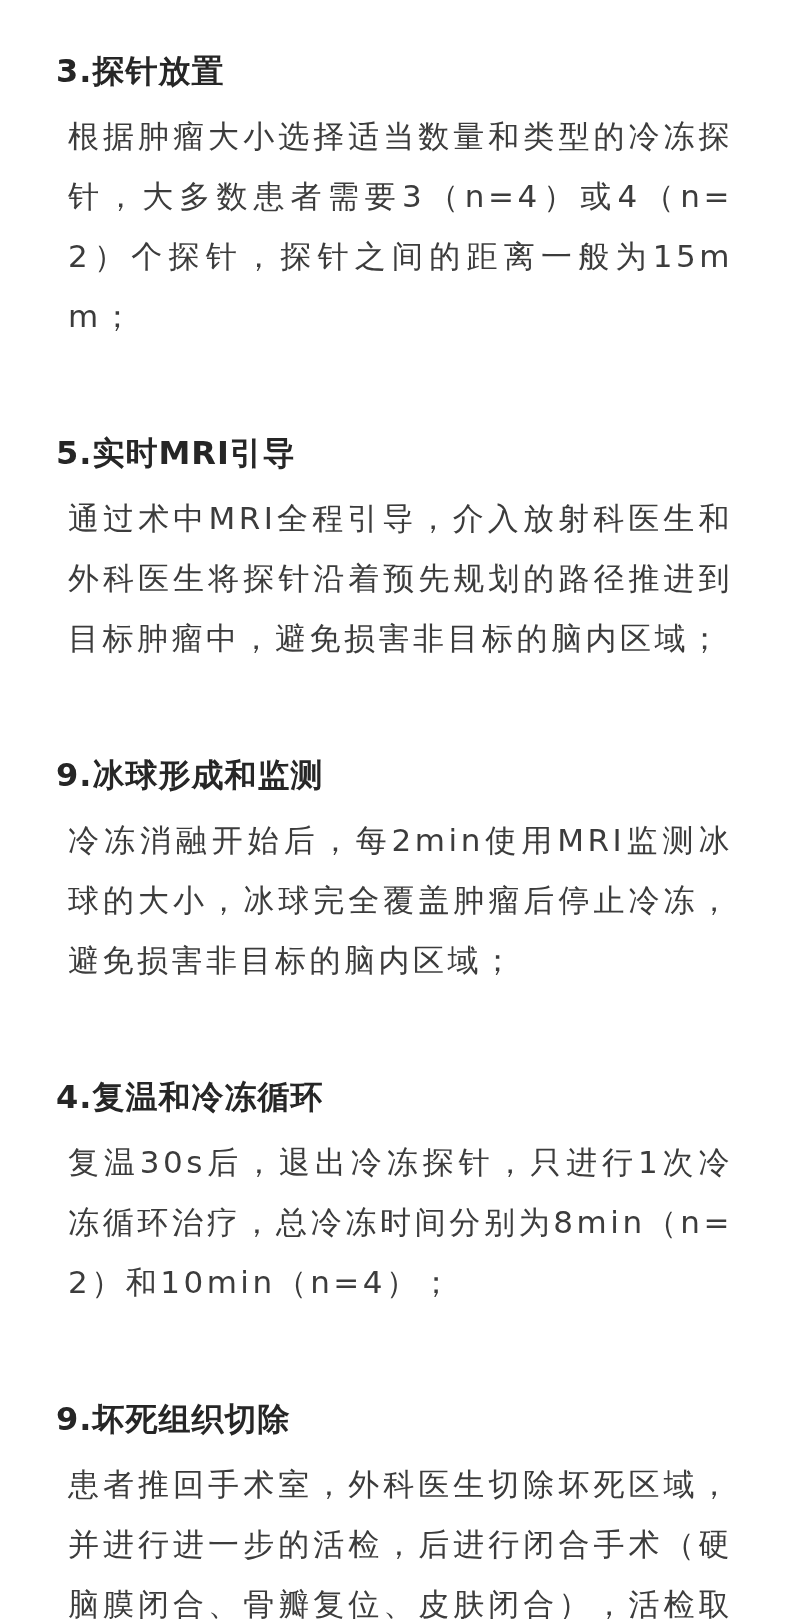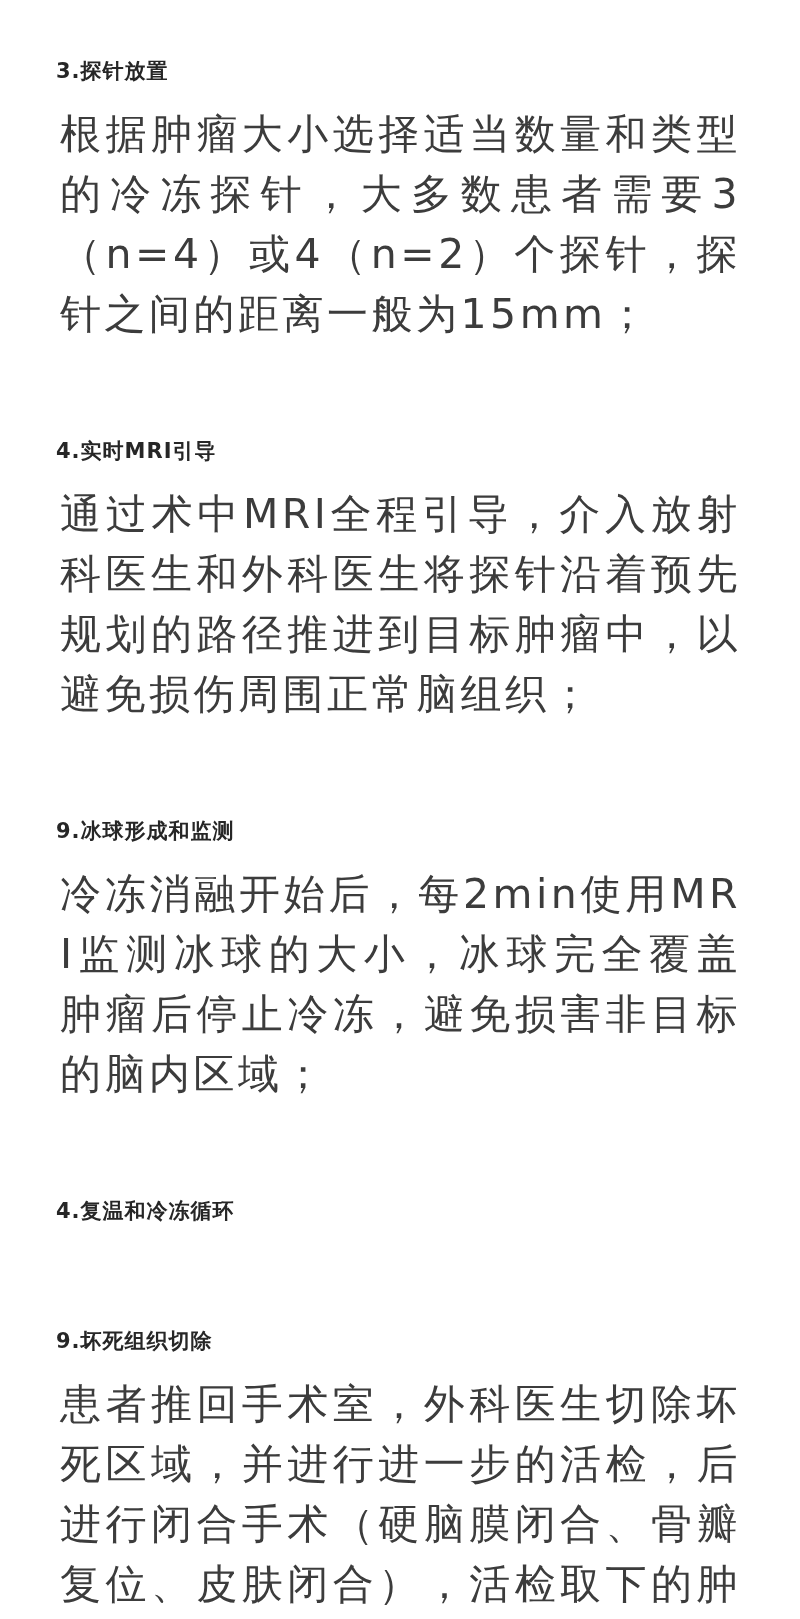--- a/index.html
+++ b/index.html
@@ -24,7 +24,7 @@
   }
   .section-heading {
     margin: 0 0 10px 0;
-    font-size: 21px;
+    font-size: 32px;
     line-height: 46px;
     font-weight: 700;
     color: #262626;

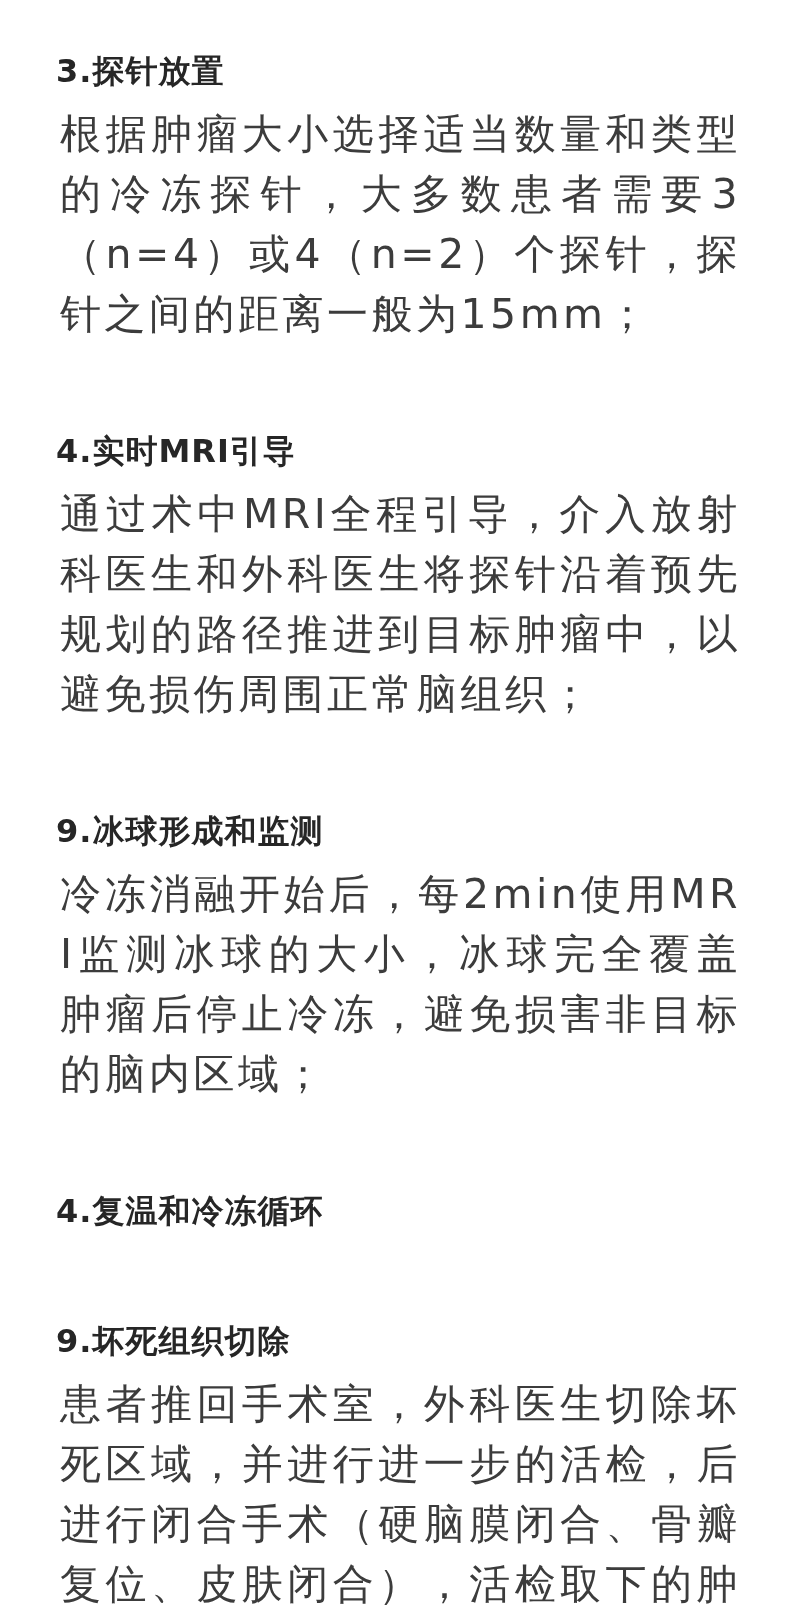--- a/index.html
+++ b/index.html
@@ -31,8 +31,8 @@
     letter-spacing: 1px;
   }
   .section-body {
-    margin: 4px;
-    font-size: 41px;
+    margin: 12px;
+    font-size: 31px;
     line-height: 60px;
     font-weight: 400;
     color: #3c3c3c;

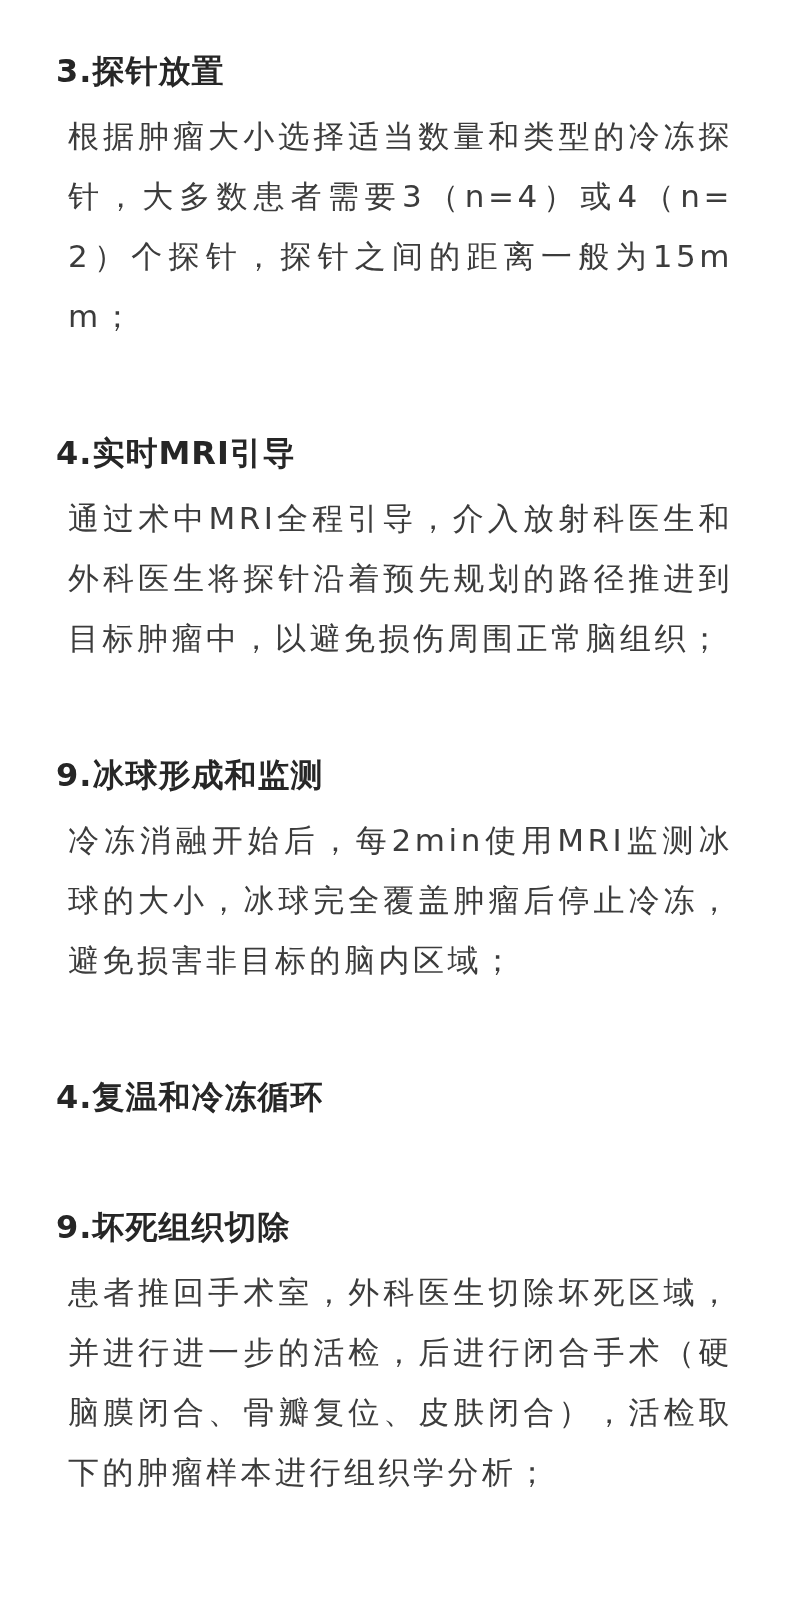--- a/index.html
+++ b/index.html
@@ -52,7 +52,7 @@
   </section>
 
   <section class="section">
-    <h2 class="section-heading">4.实时MRI引导</h2>
+    <h2 class="section-heading">5.实时MRI引导</h2>
     <p class="section-body">通过术中MRI全程引导，介入放射科医生和外科医生将探针沿着预先规划的路径推进到目标肿瘤中，以避免损伤周围正常脑组织；</p>
   </section>
 

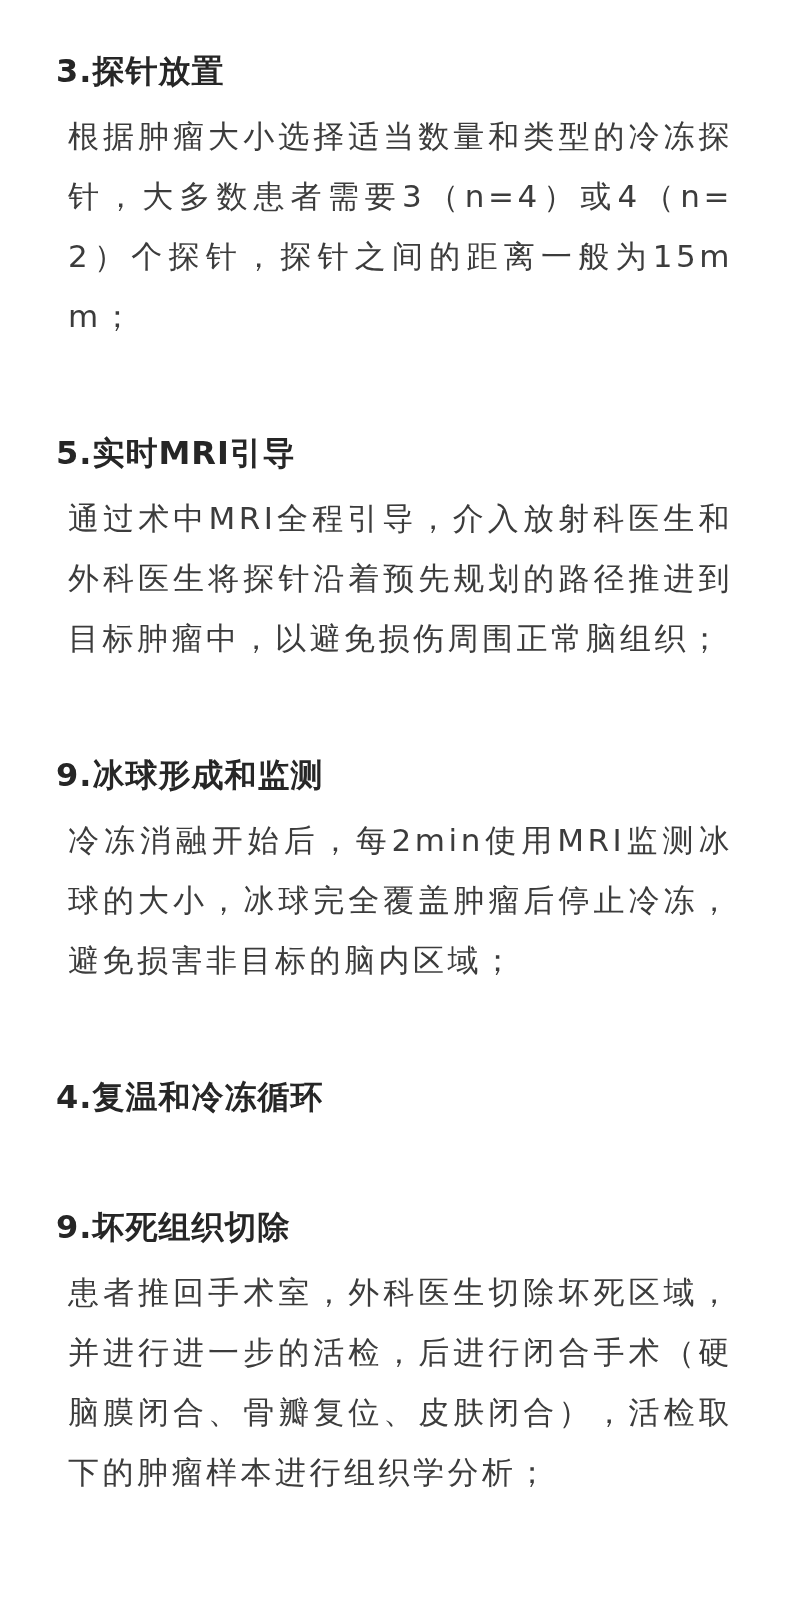--- a/index.html
+++ b/index.html
@@ -53,7 +53,7 @@
 
   <section class="section">
     <h2 class="section-heading">5.实时MRI引导</h2>
-    <p class="section-body">通过术中MRI全程引导，介入放射科医生和外科医生将探针沿着预先规划的路径推进到目标肿瘤中，以避免损伤周围正常脑组织；</p>
+    <p class="section-body">通过术中MRI全程引导，介入放射科医生和外科医生将探针沿着预先规划的路径推进到目标肿瘤中，避免损害非目标的脑内区域；</p>
   </section>
 
   <section class="section">

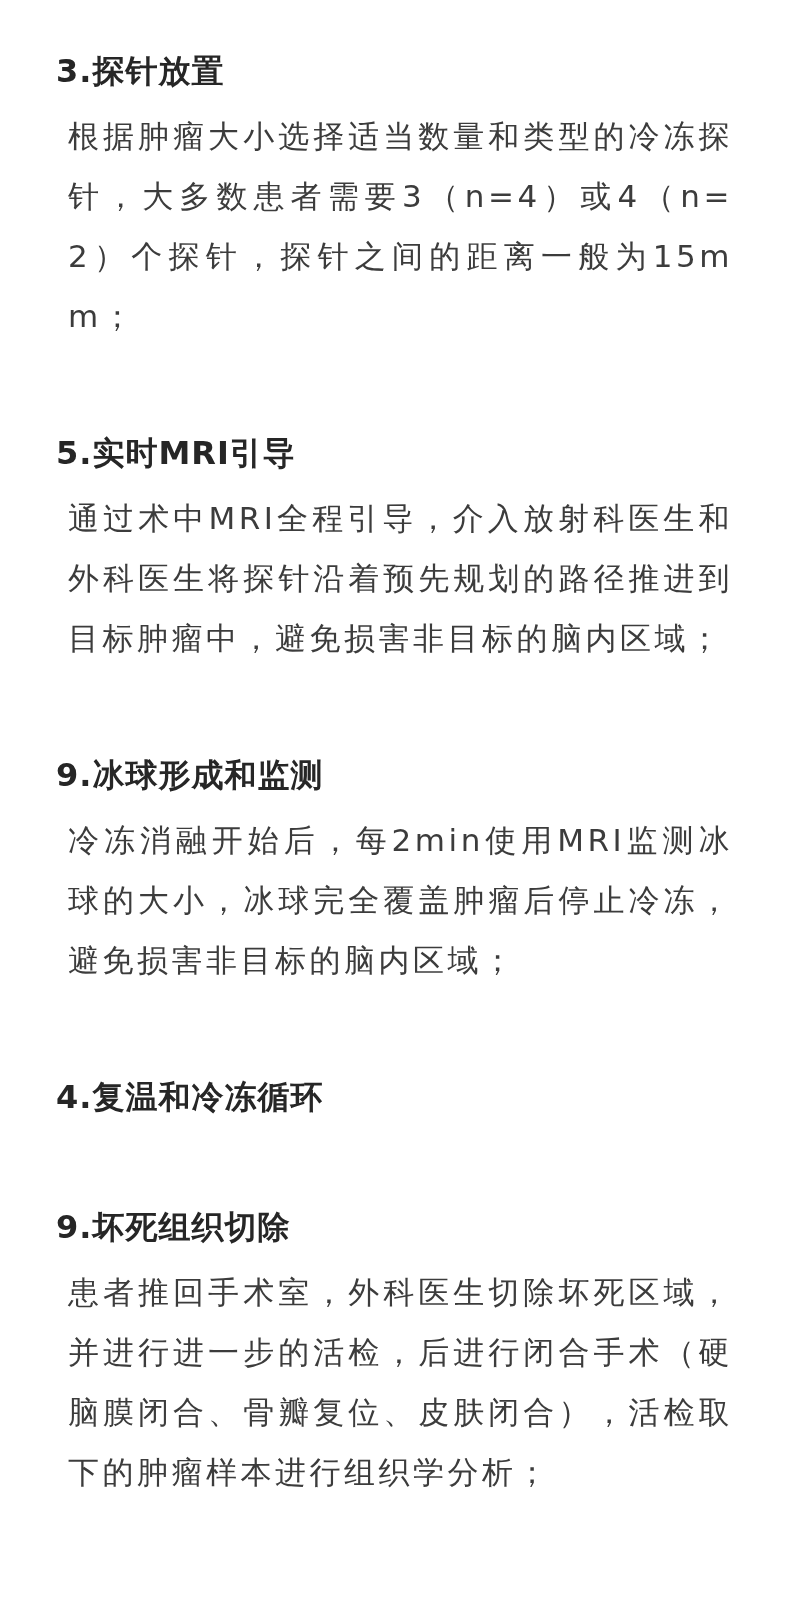--- a/index.html
+++ b/index.html
@@ -63,6 +63,7 @@
 
   <section class="section">
     <h2 class="section-heading">4.复温和冷冻循环</h2>
+    <p class="section-body">复温30s后，退出冷冻探针，只进行1次冷冻循环治疗，总冷冻时间分别为8min（n=2）和10min（n=4）；</p>
   </section>
 
   <section class="section">

